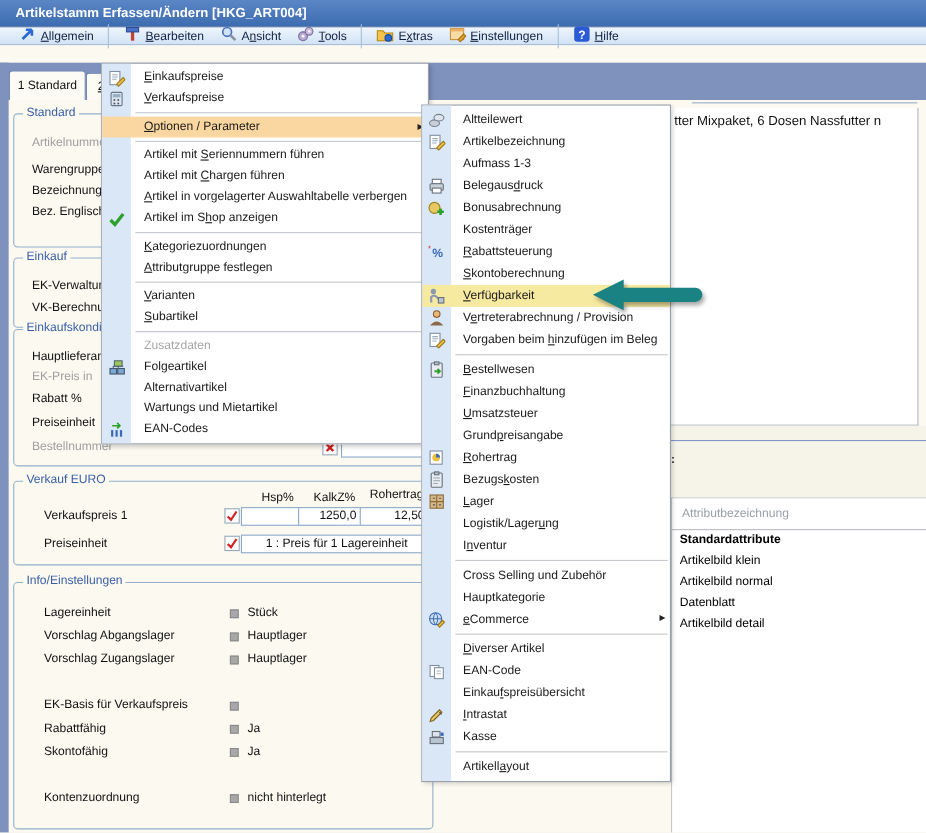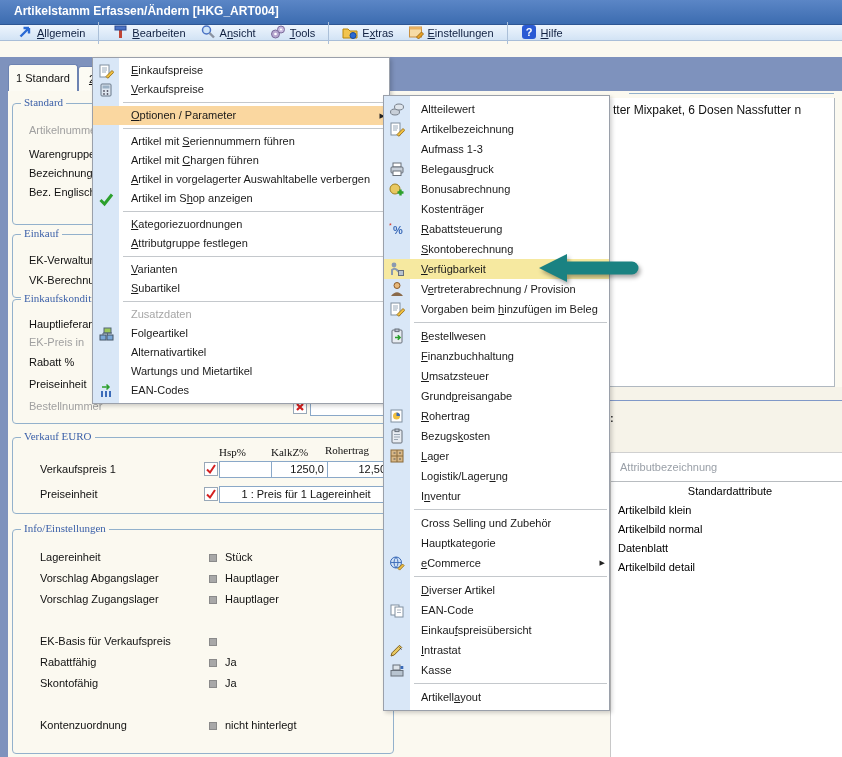--- a/index.html
+++ b/index.html
@@ -27,7 +27,7 @@
   #formarea{position:absolute;left:8px;top:91px;width:834px;height:666px;background:#fbf9f0;}
   .group{position:absolute;border:1px solid #93b1cc;border-radius:4px;}
   .group .glabel{position:absolute;top:-8px;left:8px;background:#fbf9f0;padding:0 3px;
-       color:#3a5fa8;font-family:Liberation Serif, serif;}
+       color:#3a5fa8;}
   .frow{position:absolute;left:0;width:100%;height:15px;}
   .frow .lbl{position:absolute;left:16px;white-space:nowrap;}
   .frow.indent .lbl{left:27px;}

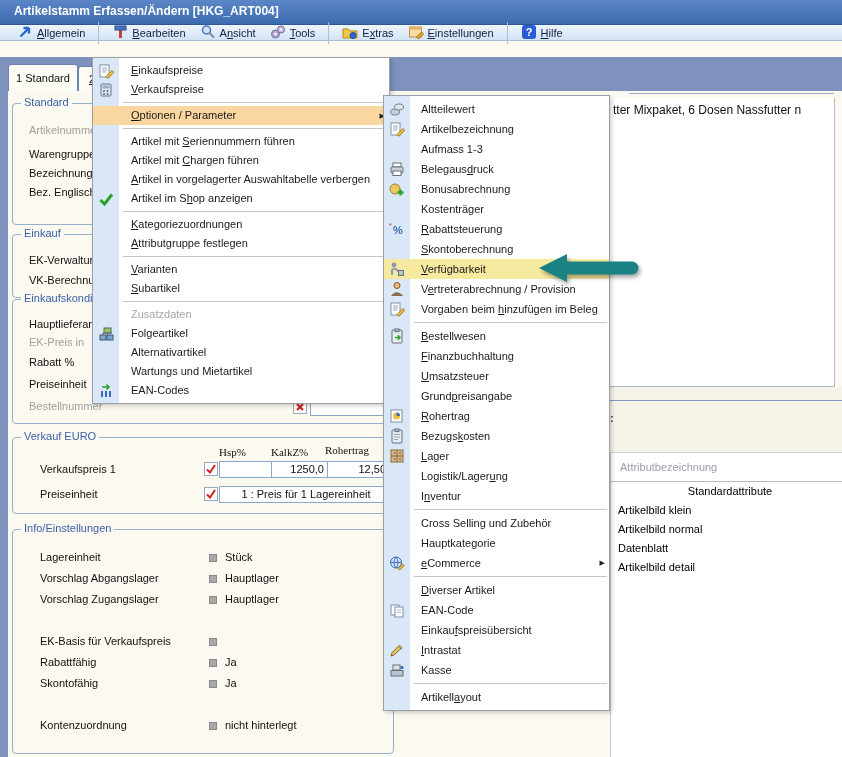--- a/index.html
+++ b/index.html
@@ -36,7 +36,7 @@
          font-size:11px;line-height:15px;white-space:nowrap;overflow:hidden;}
   .num{text-align:right;padding-right:4px;}
   .ctr{text-align:center;}
-  .hdr{position:absolute;text-align:left;font-size:11px;color:#111;font-family:Liberation Serif, serif;}
+  .hdr{position:absolute;text-align:right;font-size:11px;color:#111;}
   .ibtn{position:absolute;width:16px;height:16px;}
   .ibtn svg{width:16px;height:16px;}
   .bullet{position:absolute;width:6px;height:6px;background:#a8a8a8;border:1px solid #8a8a8a;}

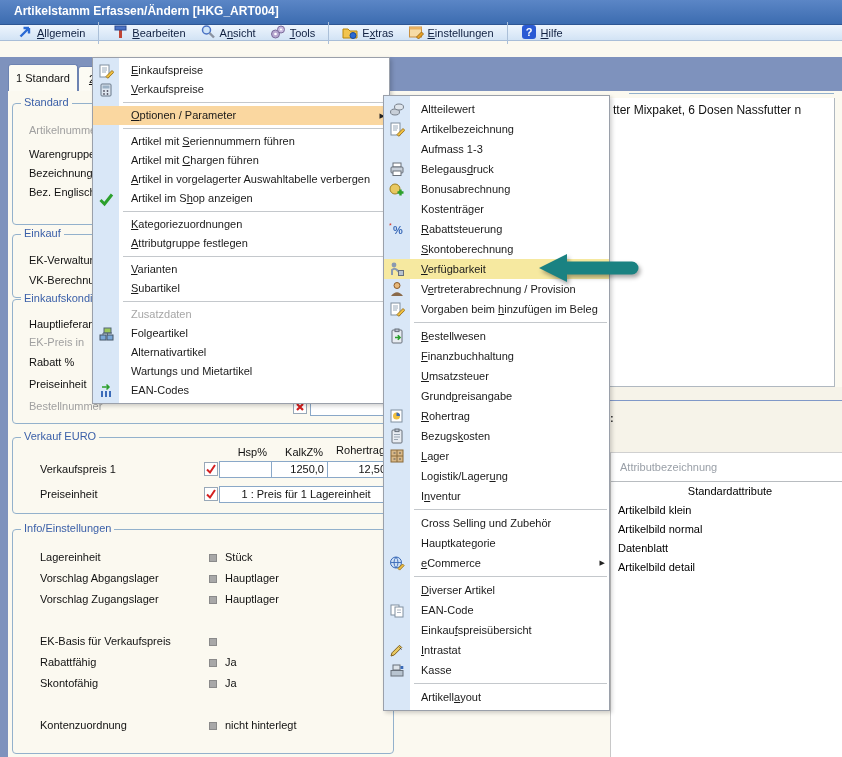--- a/index.html
+++ b/index.html
@@ -55,7 +55,7 @@
   .attr-header{height:28px;line-height:28px;padding-left:9px;color:#9aa0a8;
       border-bottom:1px solid #b8bcc0;}
   .attr-row{height:19px;line-height:19px;padding-left:7px;color:#000;}
-  .attr-row.bold{font-weight:normal;text-align:center;}
+  .attr-row.bold{font-weight:bold;}
   
   .menu{position:absolute;background:#fff;border:1px solid #9aa0aa;
         box-shadow:2px 2px 4px rgba(0,0,0,0.18);padding:3px 0;box-sizing:border-box;}

